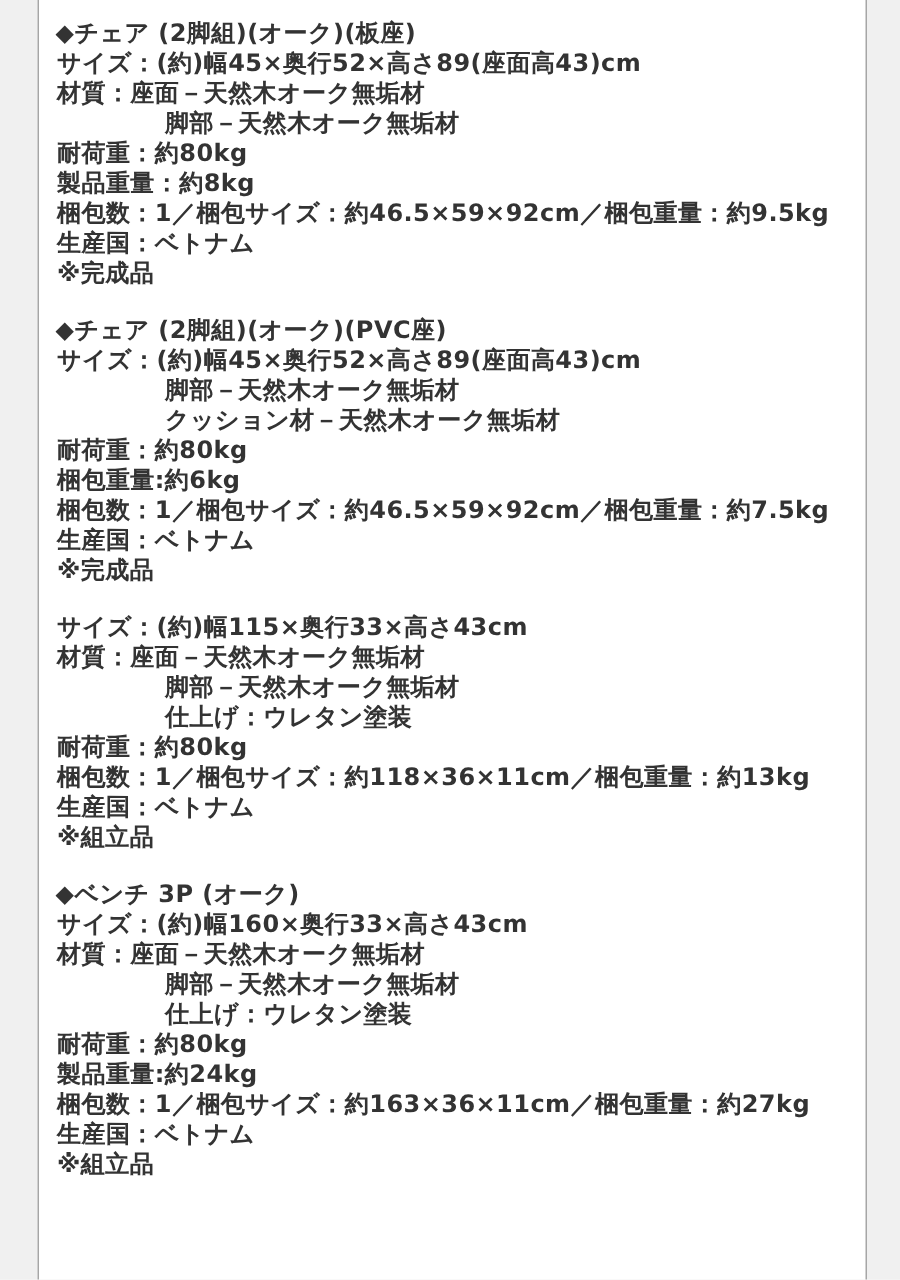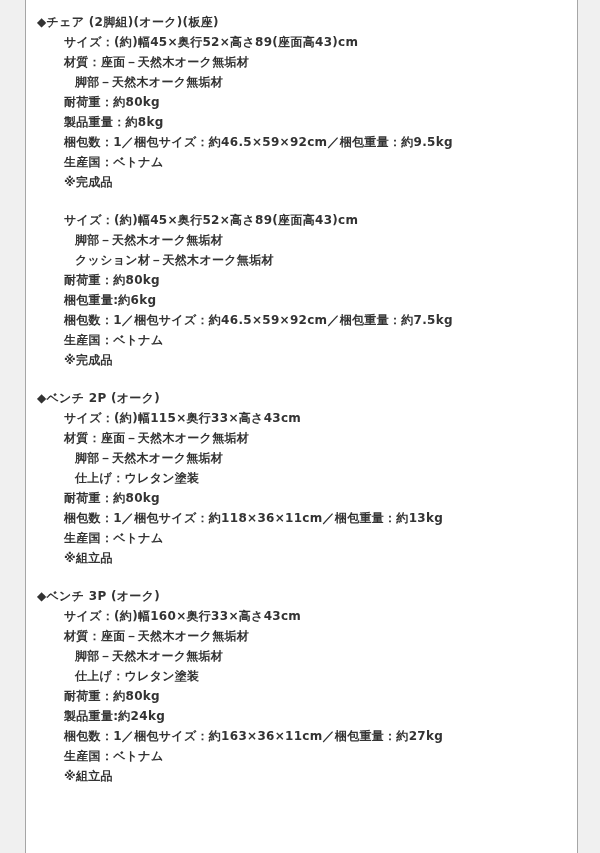--- a/index.html
+++ b/index.html
@@ -30,7 +30,7 @@
     margin-bottom: 18px;
   }
   .line {
-    font-size: 12px;
+    font-size: 16px;
     font-weight: bold;
     line-height: 20px;
     color: #333333;

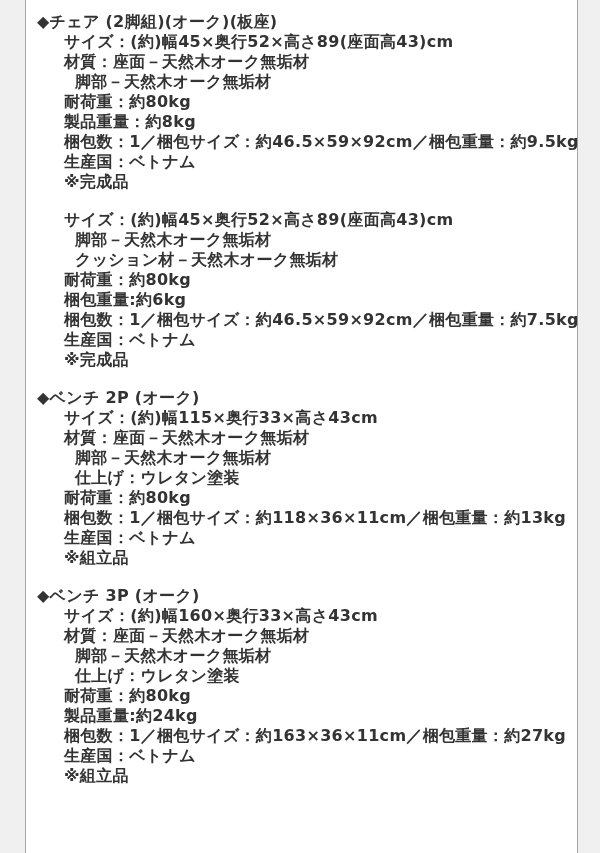--- a/index.html
+++ b/index.html
@@ -41,7 +41,7 @@
     padding-left: 11px;
   }
   .indent0 {
-    padding-left: 38px;
+    padding-left: 12px;
   }
   .indent1 {
     padding-left: 49px;

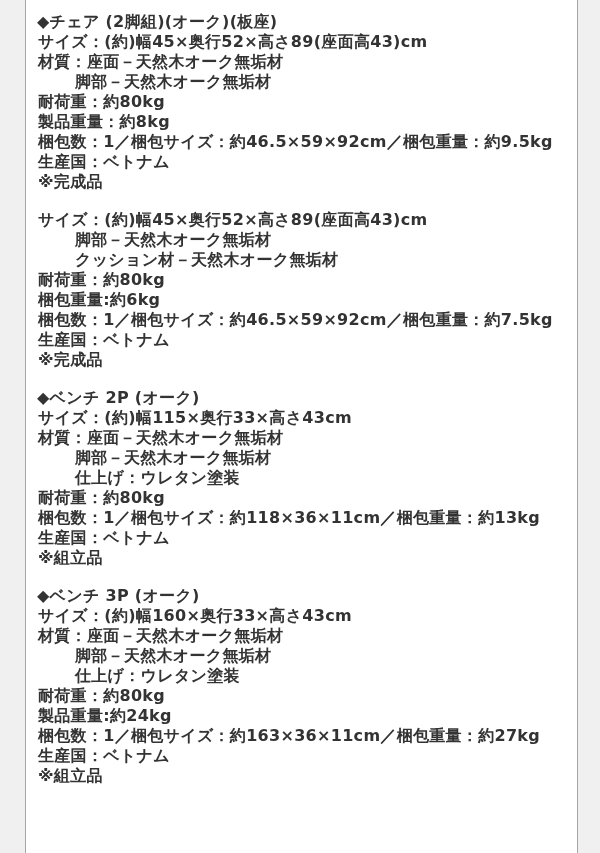--- a/index.html
+++ b/index.html
@@ -44,7 +44,7 @@
     padding-left: 12px;
   }
   .indent1 {
-    padding-left: 49px;
+    padding-left: 84px;
   }
 </style>
 </head>

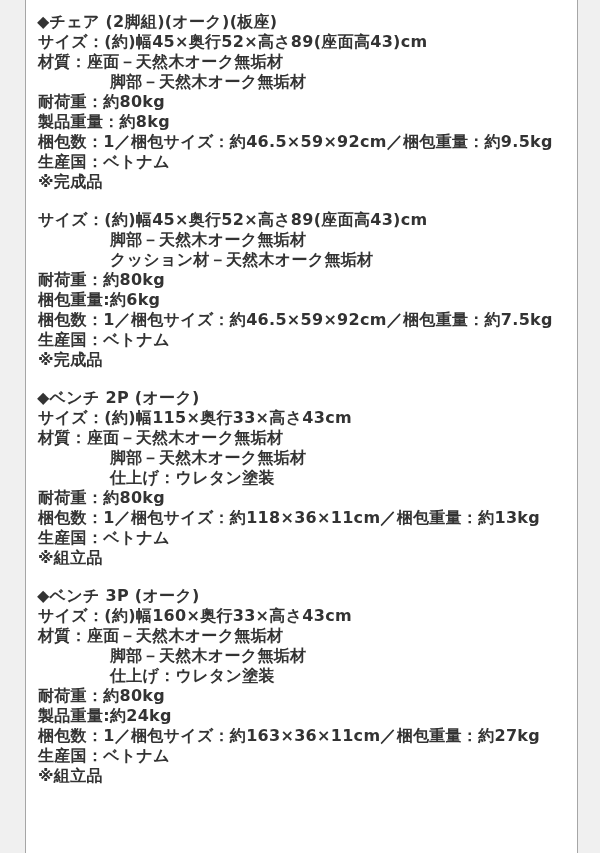--- a/index.html
+++ b/index.html
@@ -64,6 +64,7 @@
         <div class="line indent0">※完成品</div>
       </div>
       <div class="section">
+        <div class="line title">◆チェア (2脚組)(オーク)(PVC座)</div>
         <div class="line indent0">サイズ：(約)幅45×奥行52×高さ89(座面高43)cm</div>
         <div class="line indent1">脚部－天然木オーク無垢材</div>
         <div class="line indent1">クッション材－天然木オーク無垢材</div>

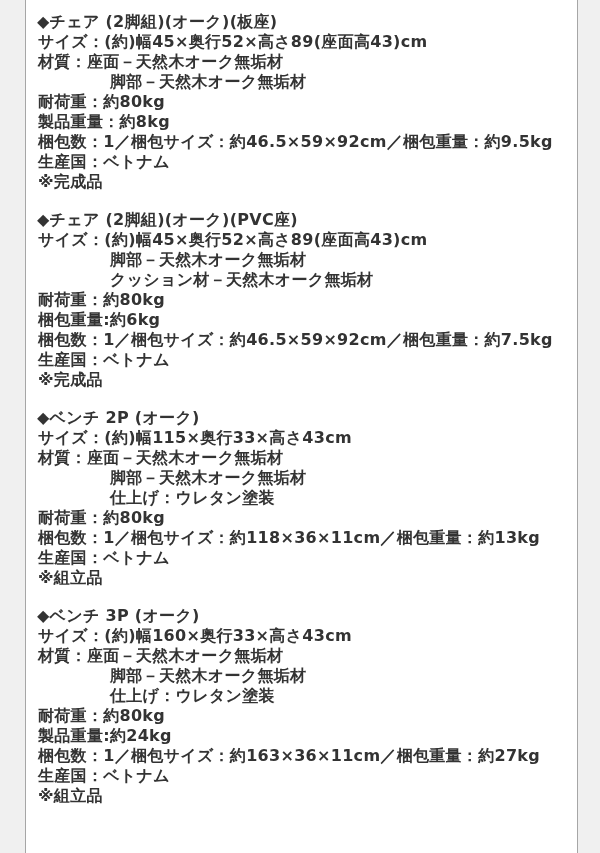--- a/index.html
+++ b/index.html
@@ -75,7 +75,6 @@
         <div class="line indent0">※完成品</div>
       </div>
       <div class="section">
-        <div class="line title">◆ベンチ 2P (オーク)</div>
         <div class="line indent0">サイズ：(約)幅115×奥行33×高さ43cm</div>
         <div class="line indent0">材質：座面－天然木オーク無垢材</div>
         <div class="line indent1">脚部－天然木オーク無垢材</div>

